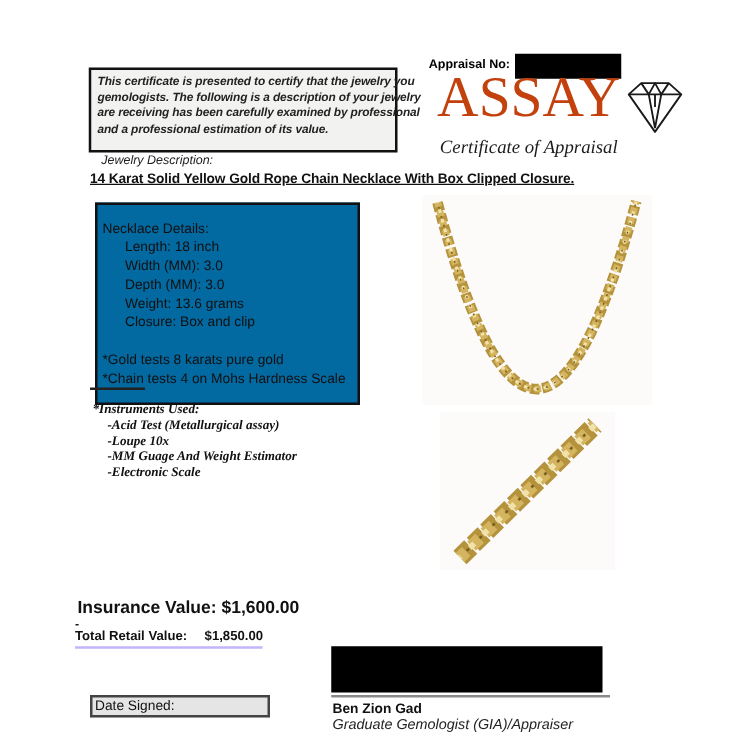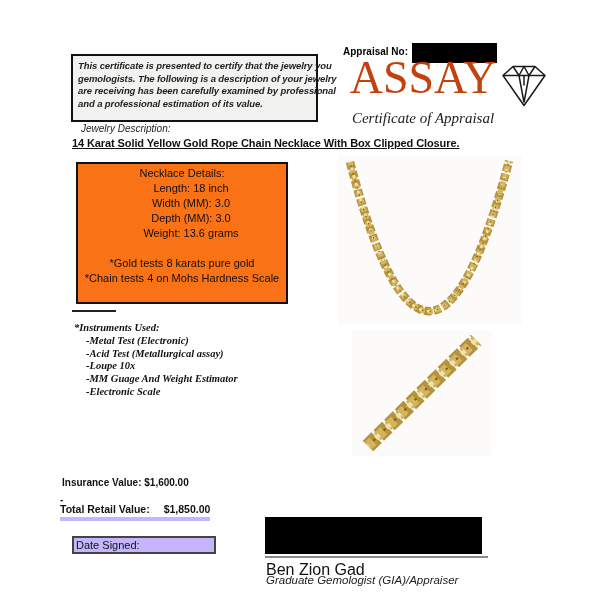--- a/index.html
+++ b/index.html
@@ -44,8 +44,8 @@
   
   .details-box{
     left:76px;top:162px;width:200px;height:134px;
-    border:2px solid #111;background:#f97316;
-    padding:2px 4px;font-size:11px;line-height:15px;color:#101010;text-align:center;
+    border:2px solid #111;background:#0369a1;
+    padding:12px 4px;font-size:11px;line-height:15px;color:#101010;
   }
   .details-box .indent{padding-left:18px;}
   .details-box .blank{height:15px;}

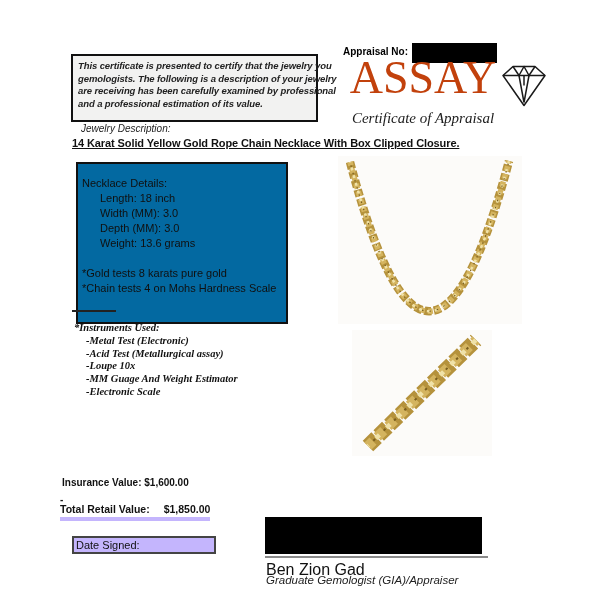--- a/index.html
+++ b/index.html
@@ -121,6 +121,7 @@
   <div class="indent">Width (MM): 3.0</div>
   <div class="indent">Depth (MM): 3.0</div>
   <div class="indent">Weight: 13.6 grams</div>
+  <div class="indent">Closure: Box and clip</div>
   <div class="blank"></div>
   <div>*Gold tests 8 karats pure gold</div>
   <div>*Chain tests 4 on Mohs Hardness Scale</div>

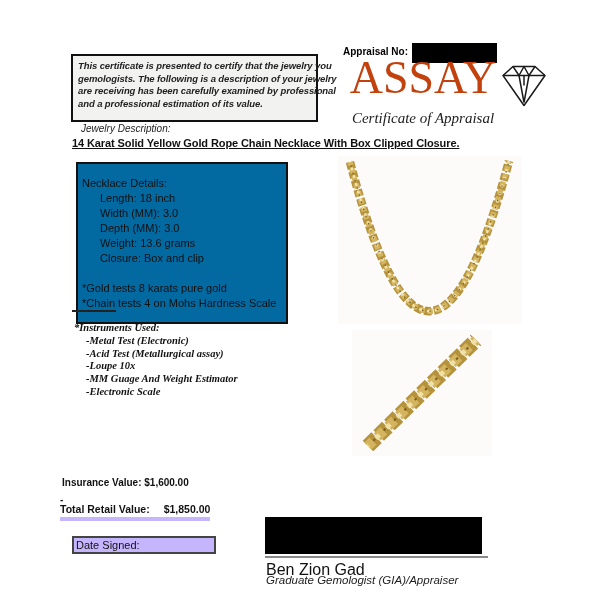--- a/index.html
+++ b/index.html
@@ -139,7 +139,6 @@
 <div class="abs short-rule"></div>
 <div class="abs instruments">
   <div>*Instruments Used:</div>
-  <div class="indent">-Metal Test (Electronic)</div>
   <div class="indent">-Acid Test (Metallurgical assay)</div>
   <div class="indent">-Loupe 10x</div>
   <div class="indent">-MM Guage And Weight Estimator</div>

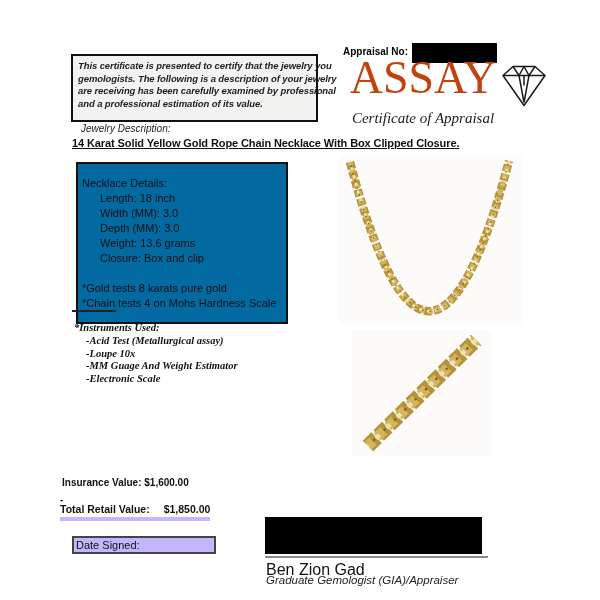--- a/index.html
+++ b/index.html
@@ -65,7 +65,7 @@
   .photo2{left:352px;top:330px;width:140px;height:126px;}
 
   
-  .insurance{left:62px;top:477px;font-size:10px;font-weight:bold;color:#111;}
+  .insurance{left:62px;top:477px;font-size:14px;font-weight:bold;color:#111;}
   .tiny-dash{left:60px;top:494px;font-size:10px;font-weight:bold;}
   .retail-line{
     left:60px;top:503px;font-size:10.5px;font-weight:bold;color:#111;

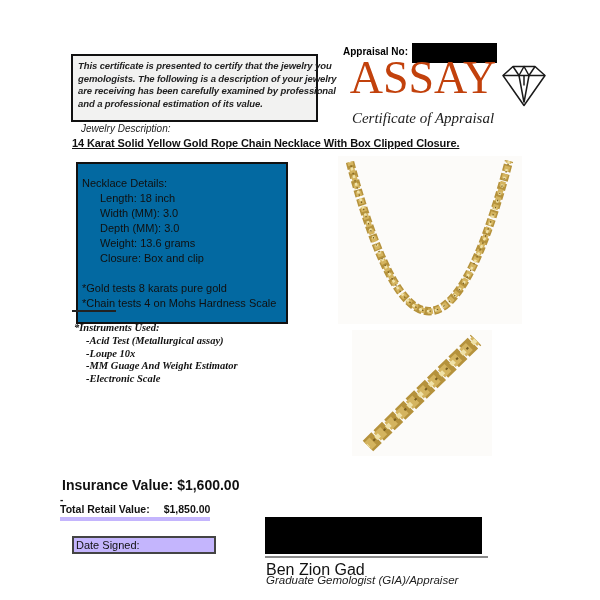--- a/index.html
+++ b/index.html
@@ -69,7 +69,7 @@
   .tiny-dash{left:60px;top:494px;font-size:10px;font-weight:bold;}
   .retail-line{
     left:60px;top:503px;font-size:10.5px;font-weight:bold;color:#111;
-    border-bottom:4px solid #c4b5fd;padding-bottom:2px;white-space:nowrap;
+    border-bottom:2px solid #c4b5fd;padding-bottom:2px;white-space:nowrap;
   }
   .retail-line .amount{margin-left:14px;}
 

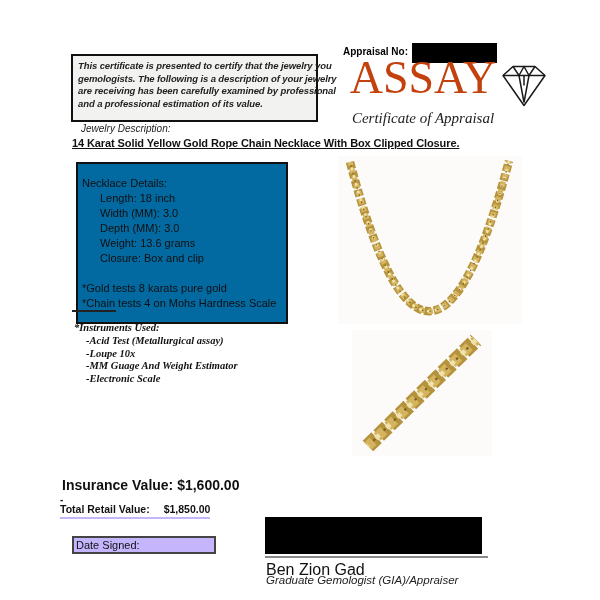--- a/index.html
+++ b/index.html
@@ -75,8 +75,8 @@
 
   
   .date-box{
-    left:72px;top:536px;width:138px;height:14px;
-    border:2px solid #444;background:#c4b5fd;
+    left:72px;top:556px;width:138px;height:14px;
+    border:2px solid #444;background:#e5e5e5;
     font-size:11px;line-height:14px;padding-left:2px;color:#111;
   }
   .sig-redaction{left:265px;top:517px;width:217px;height:37px;background:#000;}

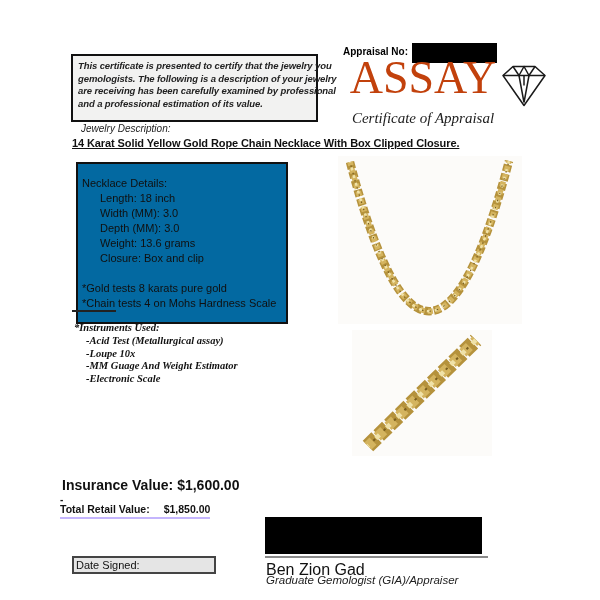--- a/index.html
+++ b/index.html
@@ -81,7 +81,7 @@
   }
   .sig-redaction{left:265px;top:517px;width:217px;height:37px;background:#000;}
   .sig-rule{left:265px;top:556px;width:223px;border-top:2px solid #8a8a8a;height:0;}
-  .signer-name{left:266px;top:561px;font-size:16px;font-weight:normal;color:#111;}
+  .signer-name{left:266px;top:561px;font-size:11px;font-weight:bold;color:#111;}
   .signer-title{left:266px;top:574px;font-size:11.5px;font-style:italic;color:#222;}
 </style>
 </head>

